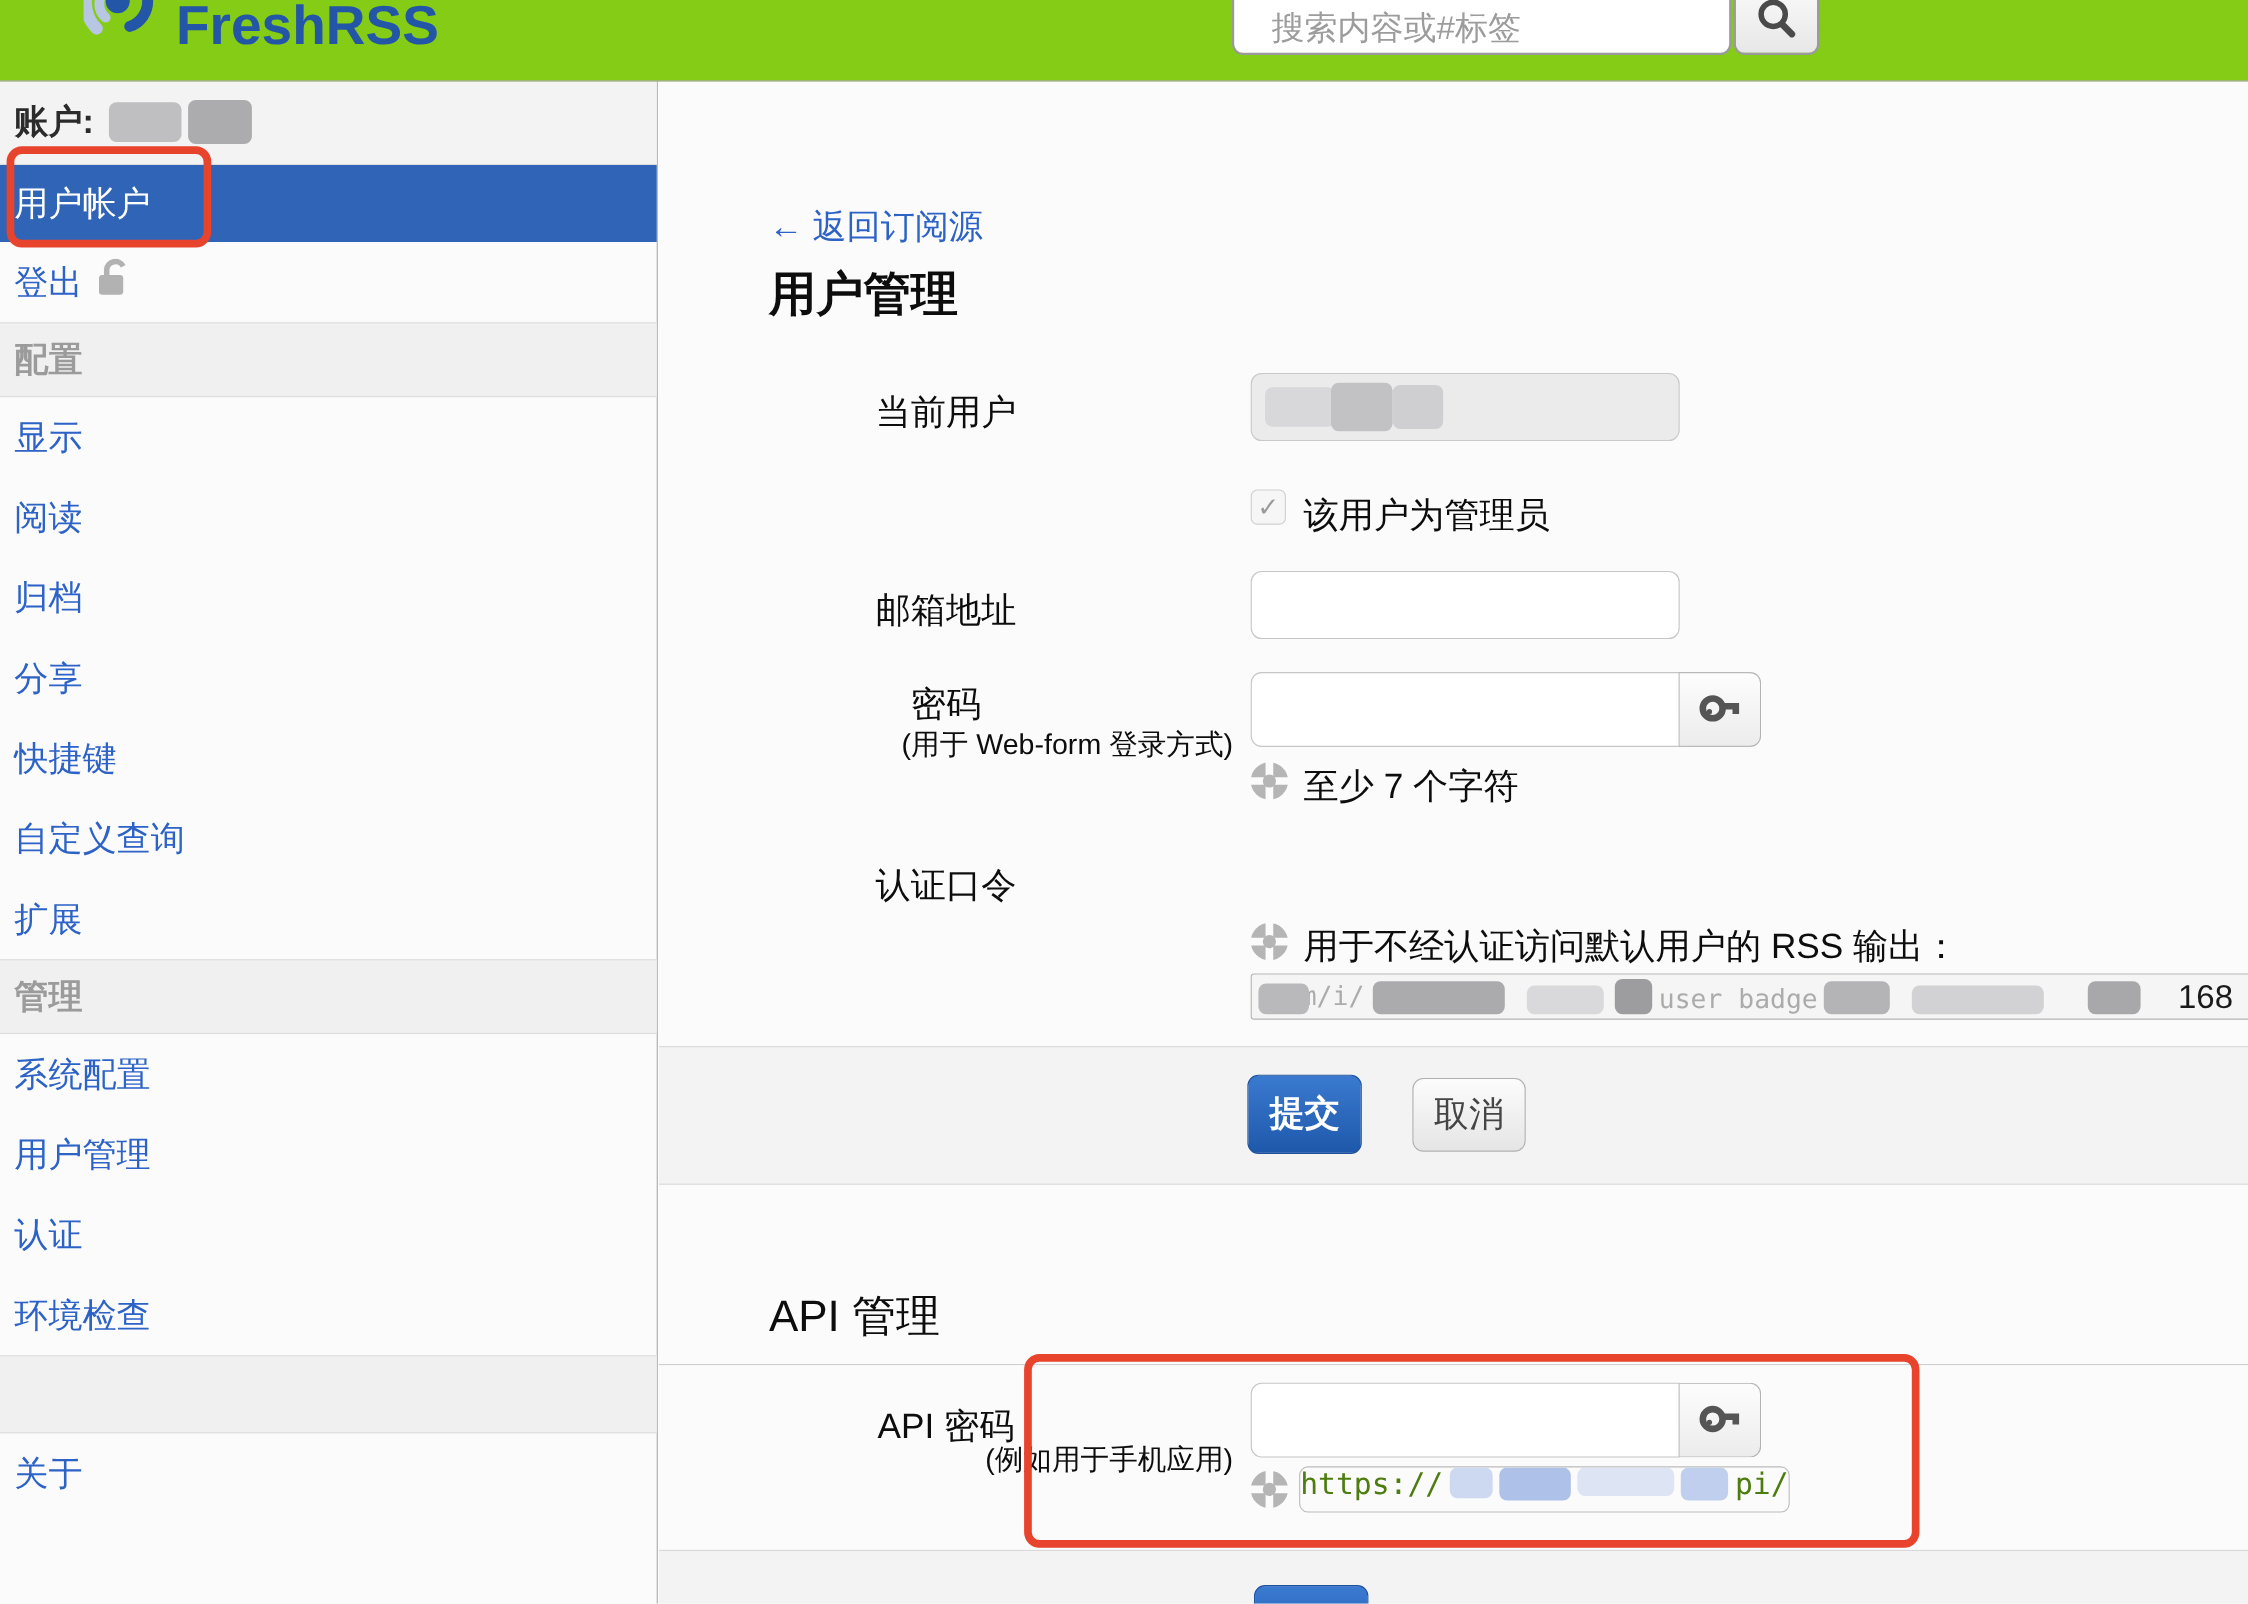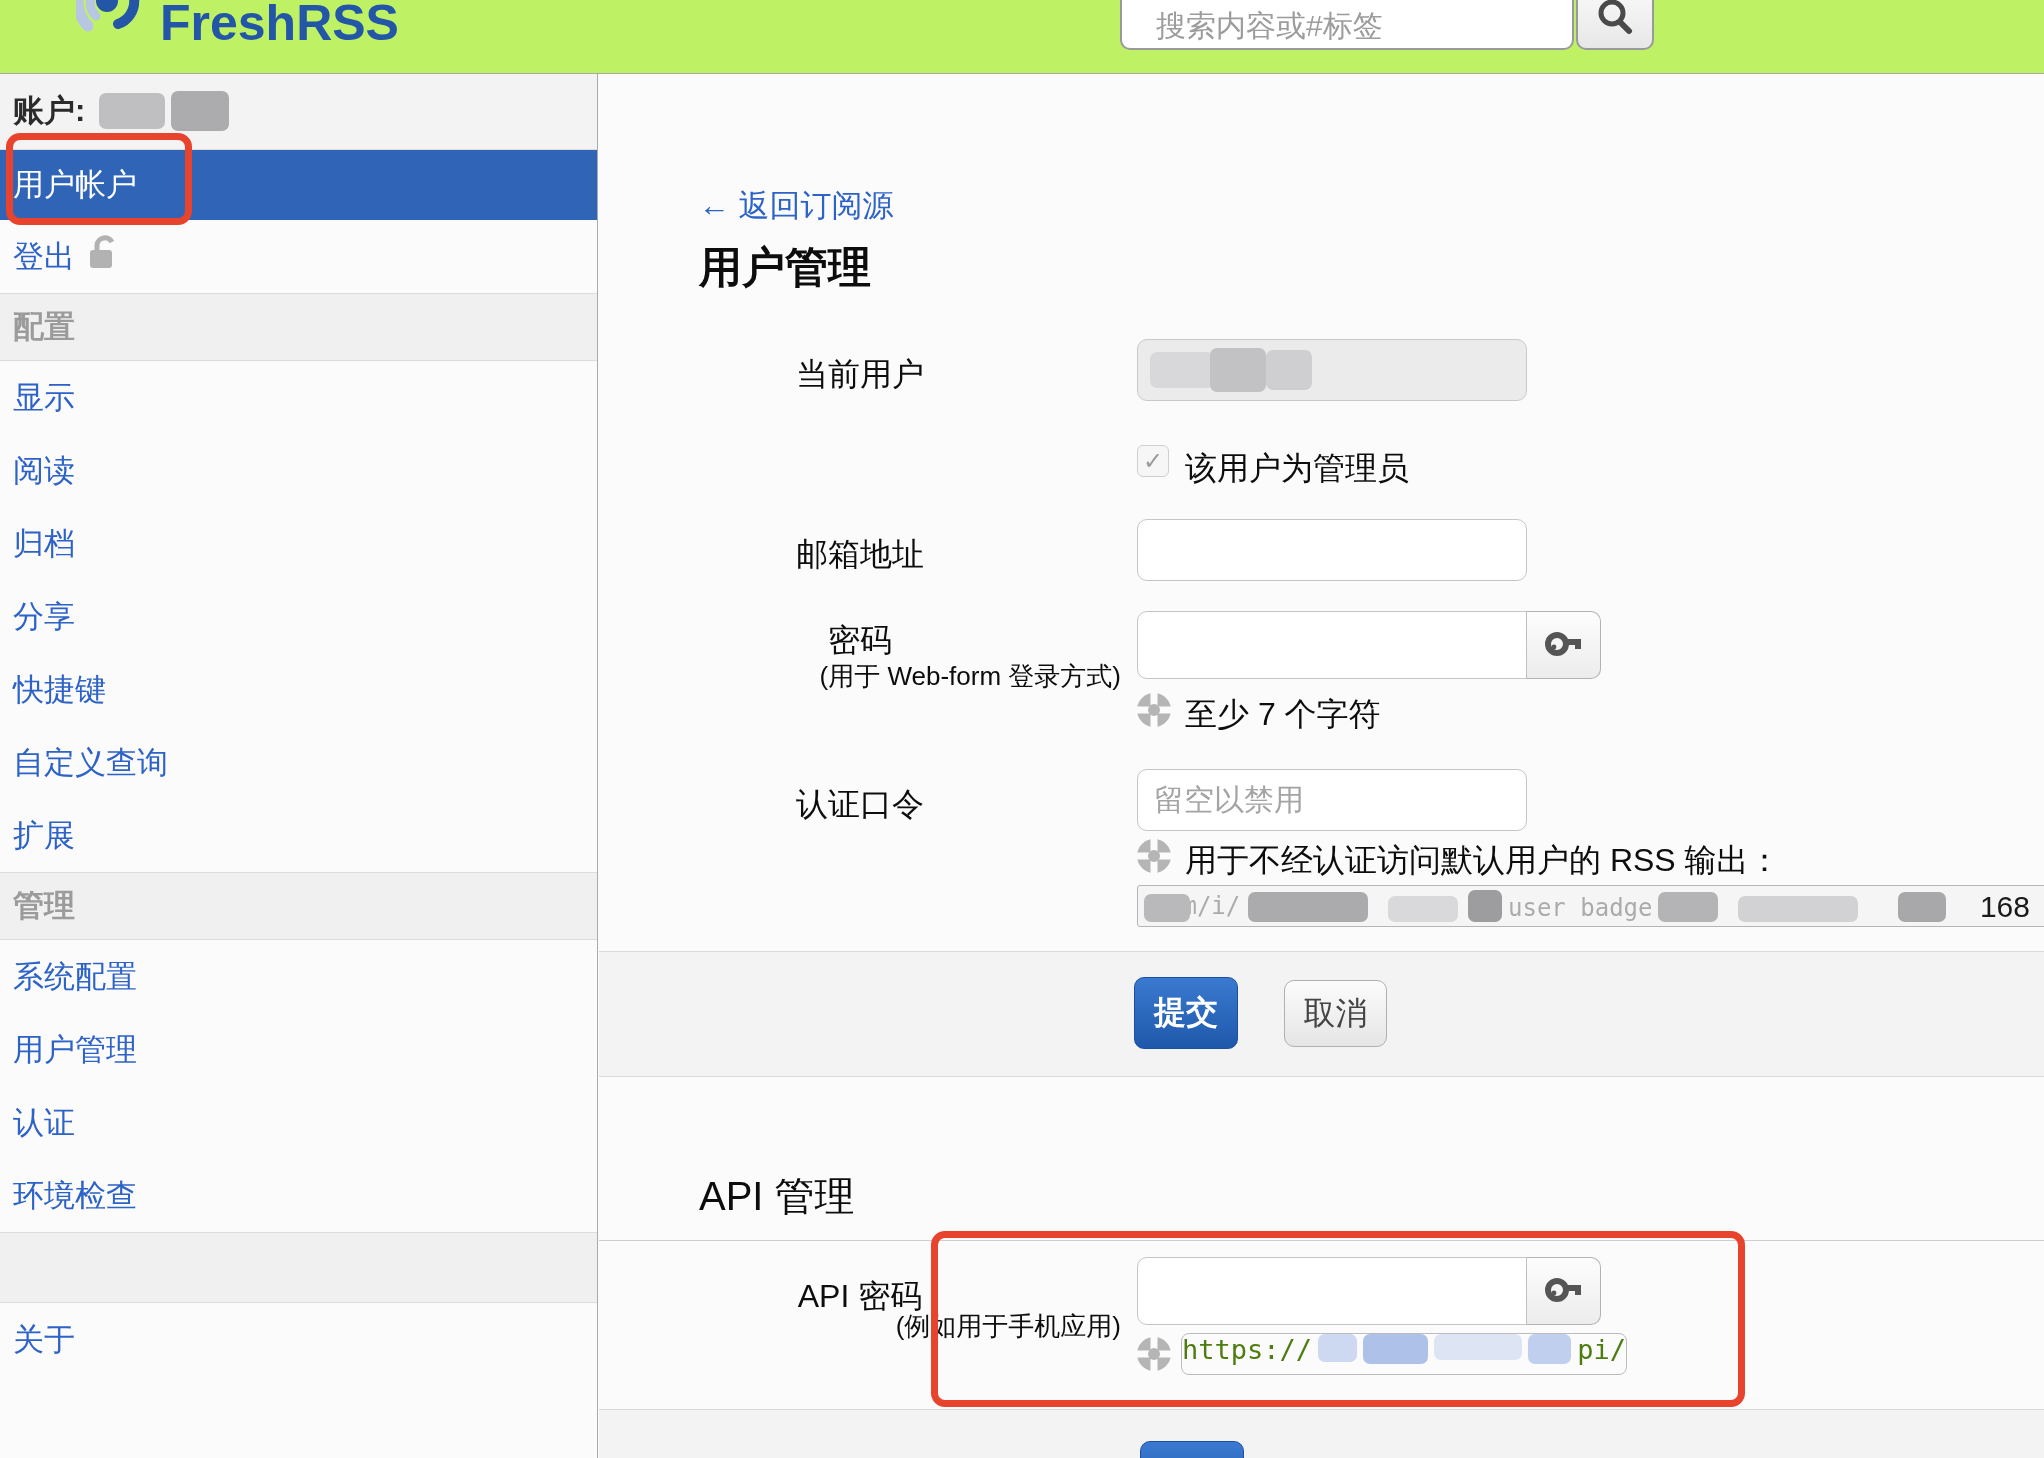--- a/index.html
+++ b/index.html
@@ -7,7 +7,7 @@
         font-family:"Liberation Sans","DejaVu Sans",sans-serif;color:#111;background:#fbfbfb;}
 
   
-  .header{position:absolute;left:0;top:0;width:2044px;height:73px;background:#bef264;border-bottom:1px solid #a9a9a9;z-index:5;}
+  .header{position:absolute;left:0;top:0;width:2044px;height:73px;background:#84cc16;border-bottom:1px solid #a9a9a9;z-index:5;}
   .logo-icon{position:absolute;left:76px;top:-14px;}
   .logo-text{position:absolute;left:160px;top:-6px;font-size:50px;font-weight:bold;color:#2456a8;letter-spacing:0;}
   .search-input{position:absolute;left:1120px;top:-22px;width:454px;height:72px;box-sizing:border-box;

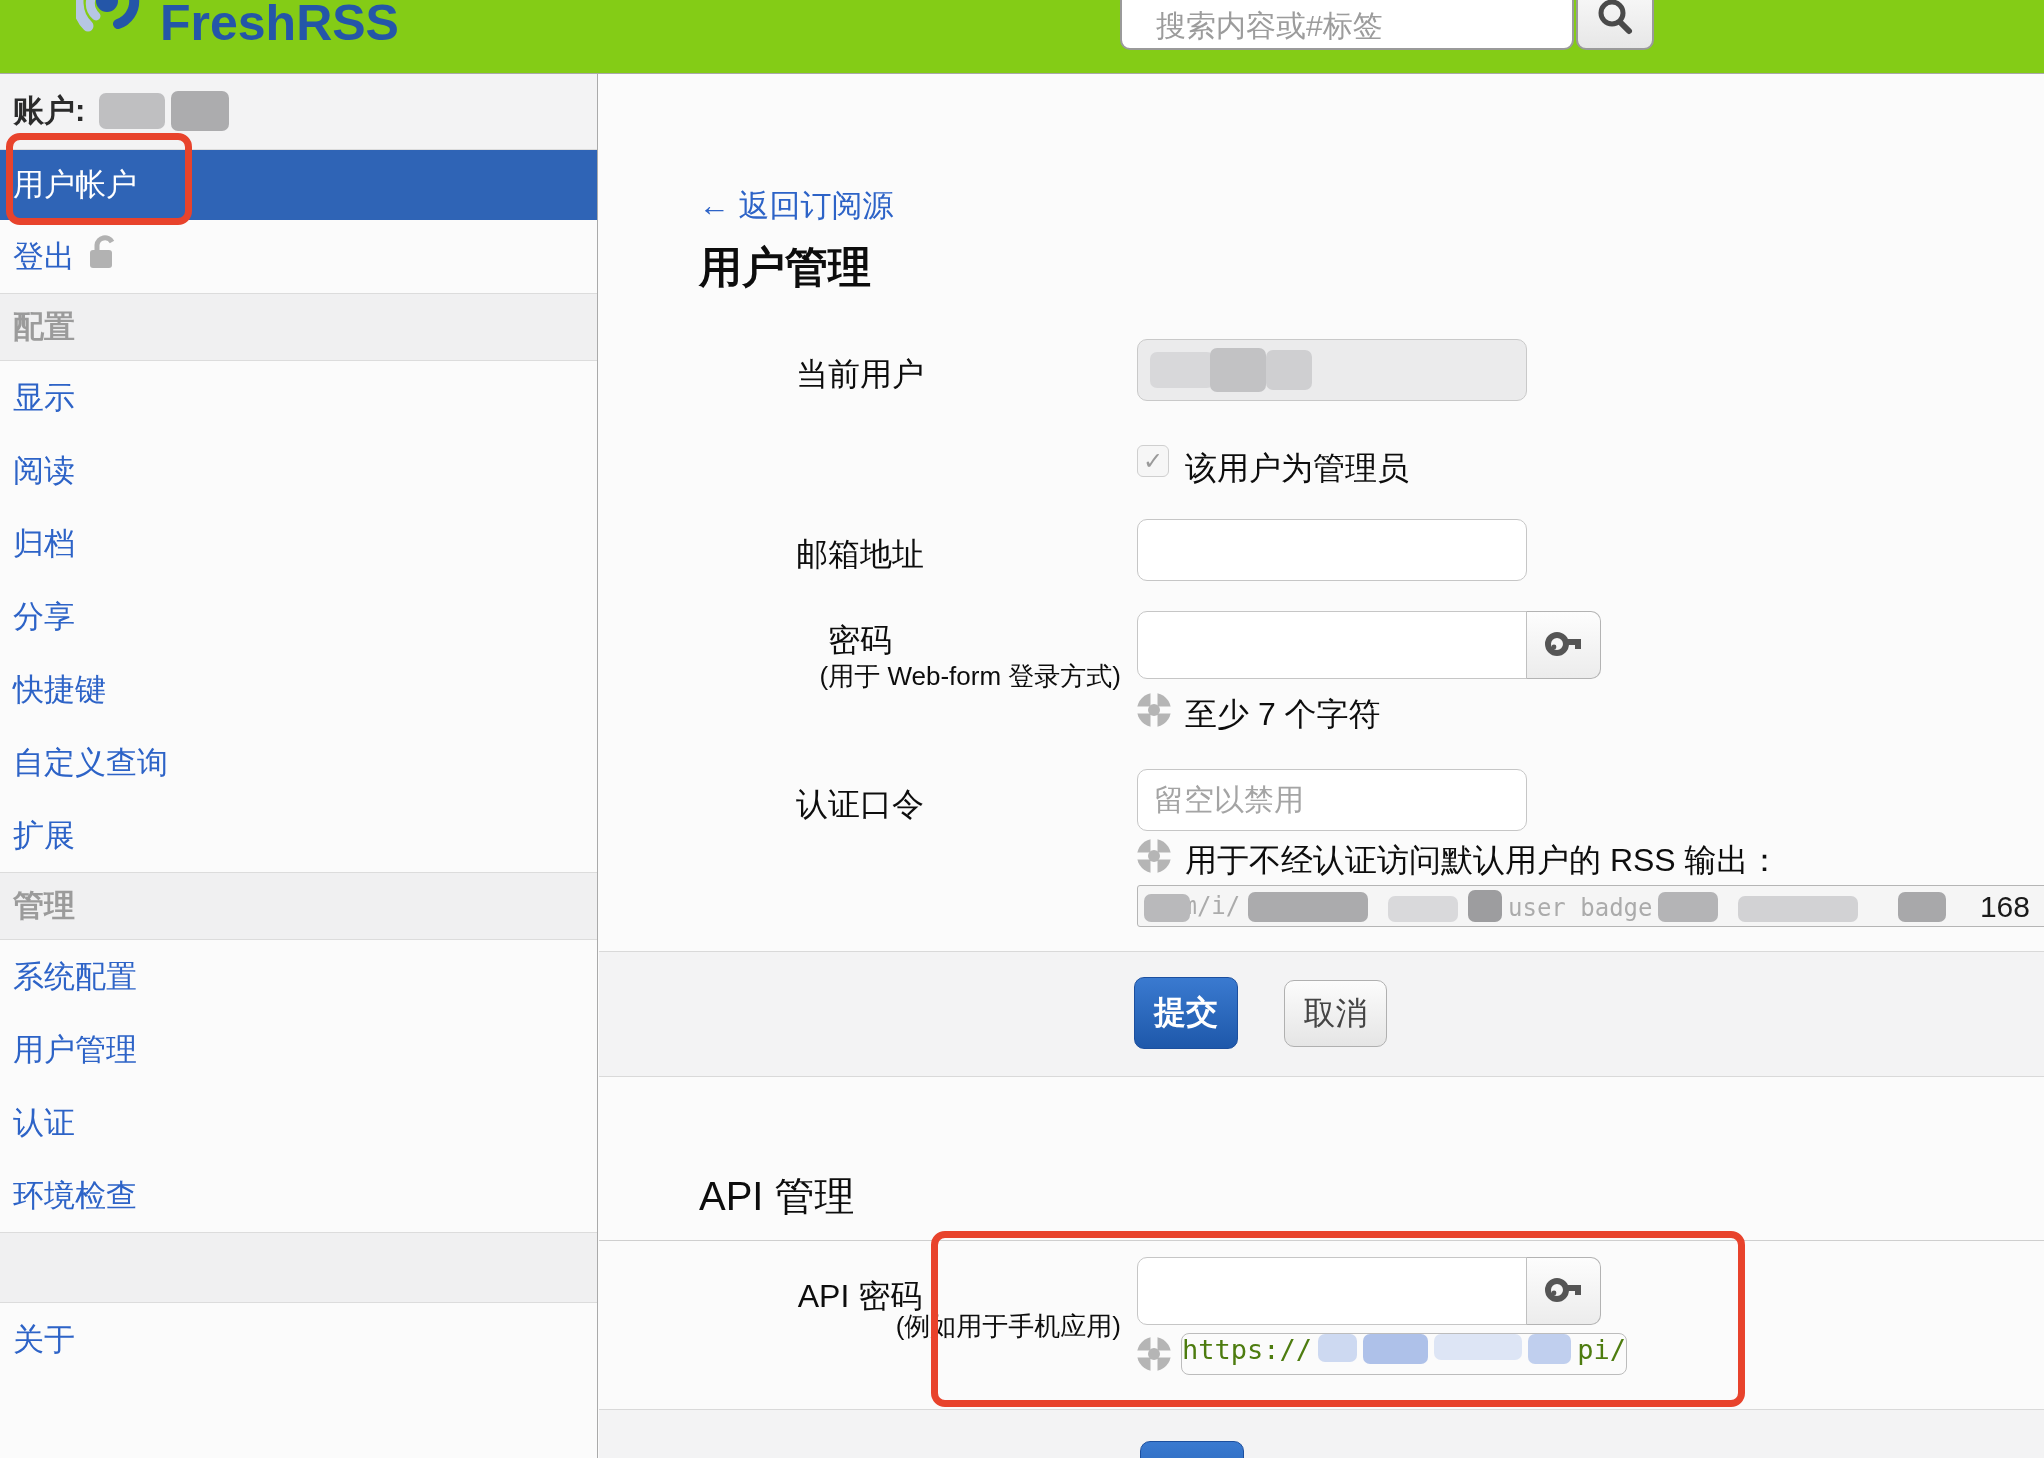--- a/index.html
+++ b/index.html
@@ -233,7 +233,6 @@
     <div class="hint-row-text" style="left:586px;top:606px;">至少 7 个字符</div>
 
     <div class="flabel" style="top:696px;">认证口令</div>
-    <input class="tinput" style="top: 682px; height: 62px;" type="text" placeholder="留空以禁用">
     <span class="globe" style="left:536px;top:750px;">
       <svg width="38" height="38" viewBox="0 0 38 38">
         <circle cx="19" cy="19" r="17" fill="#b5b5b5"></circle>

